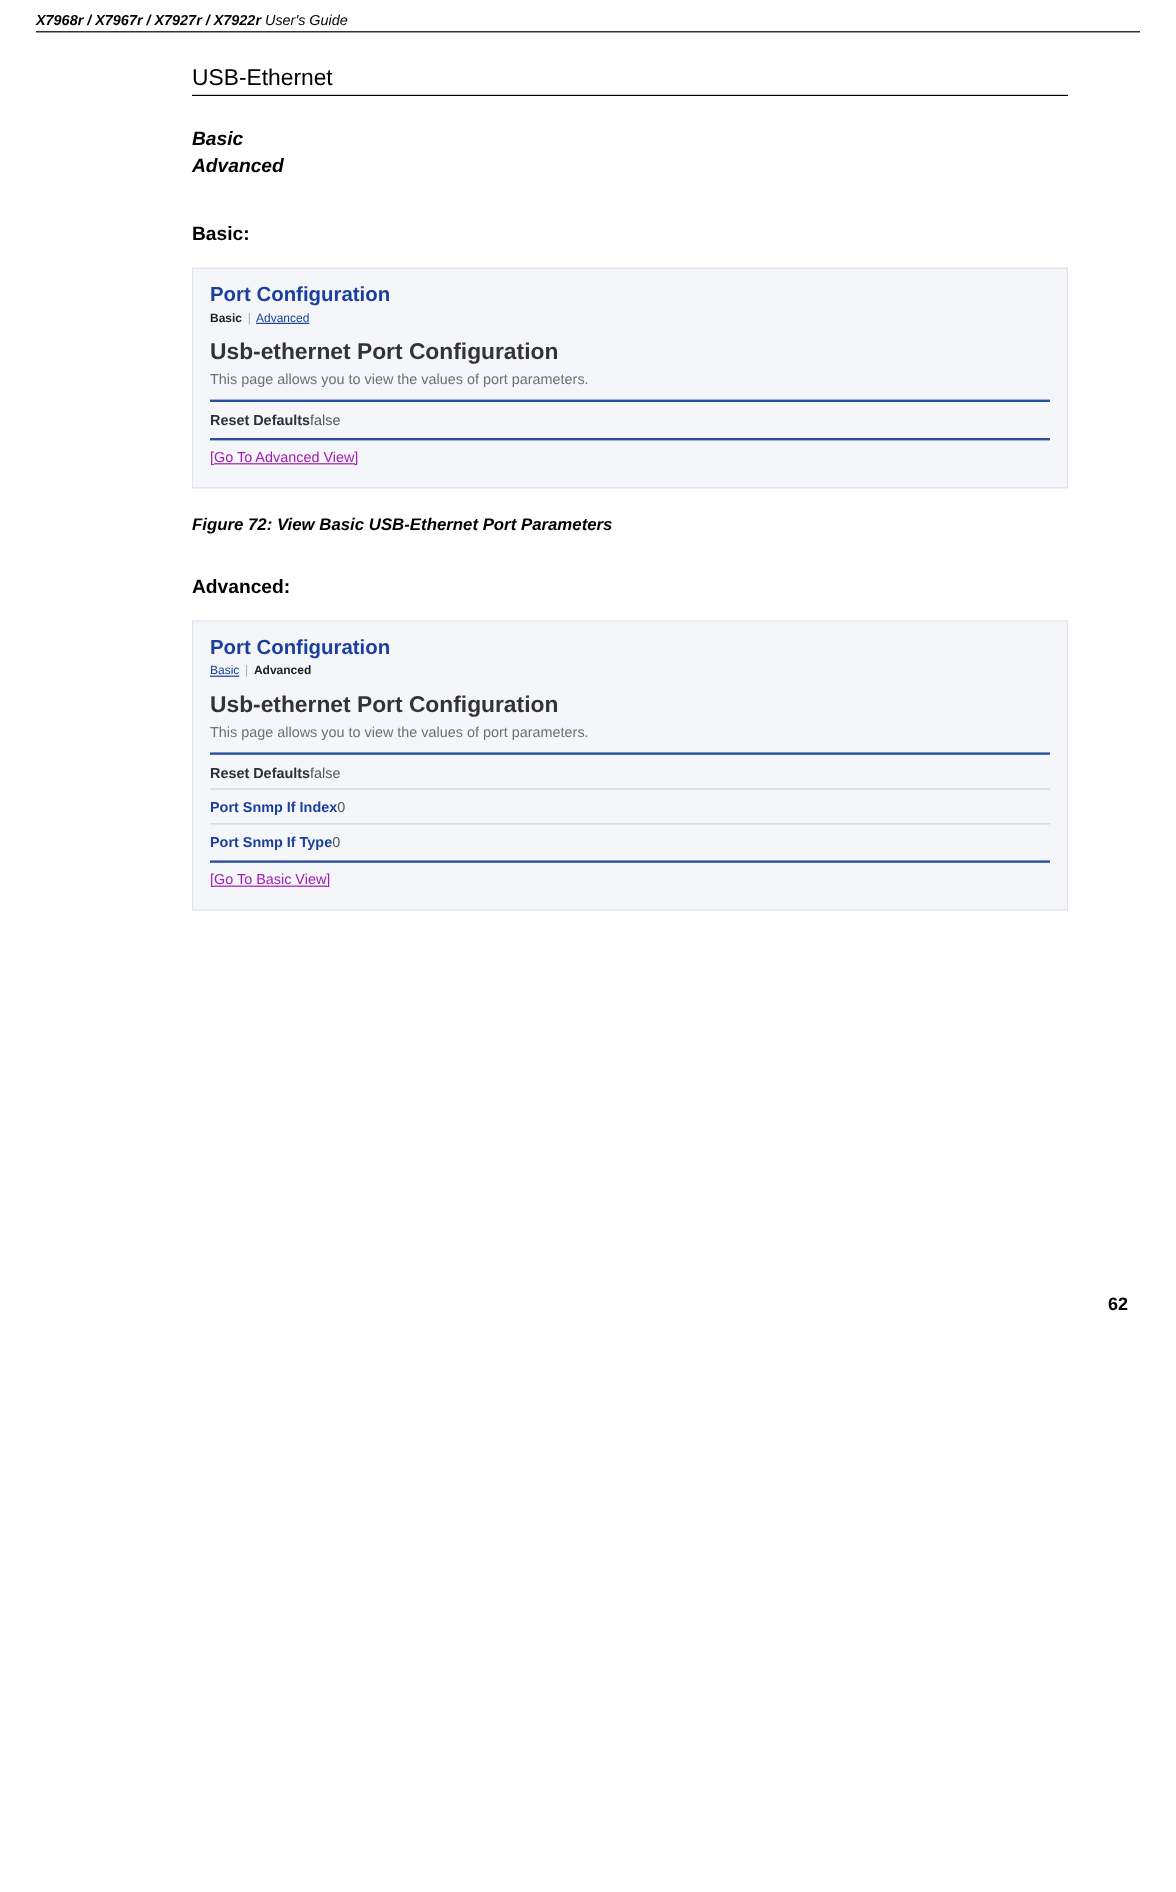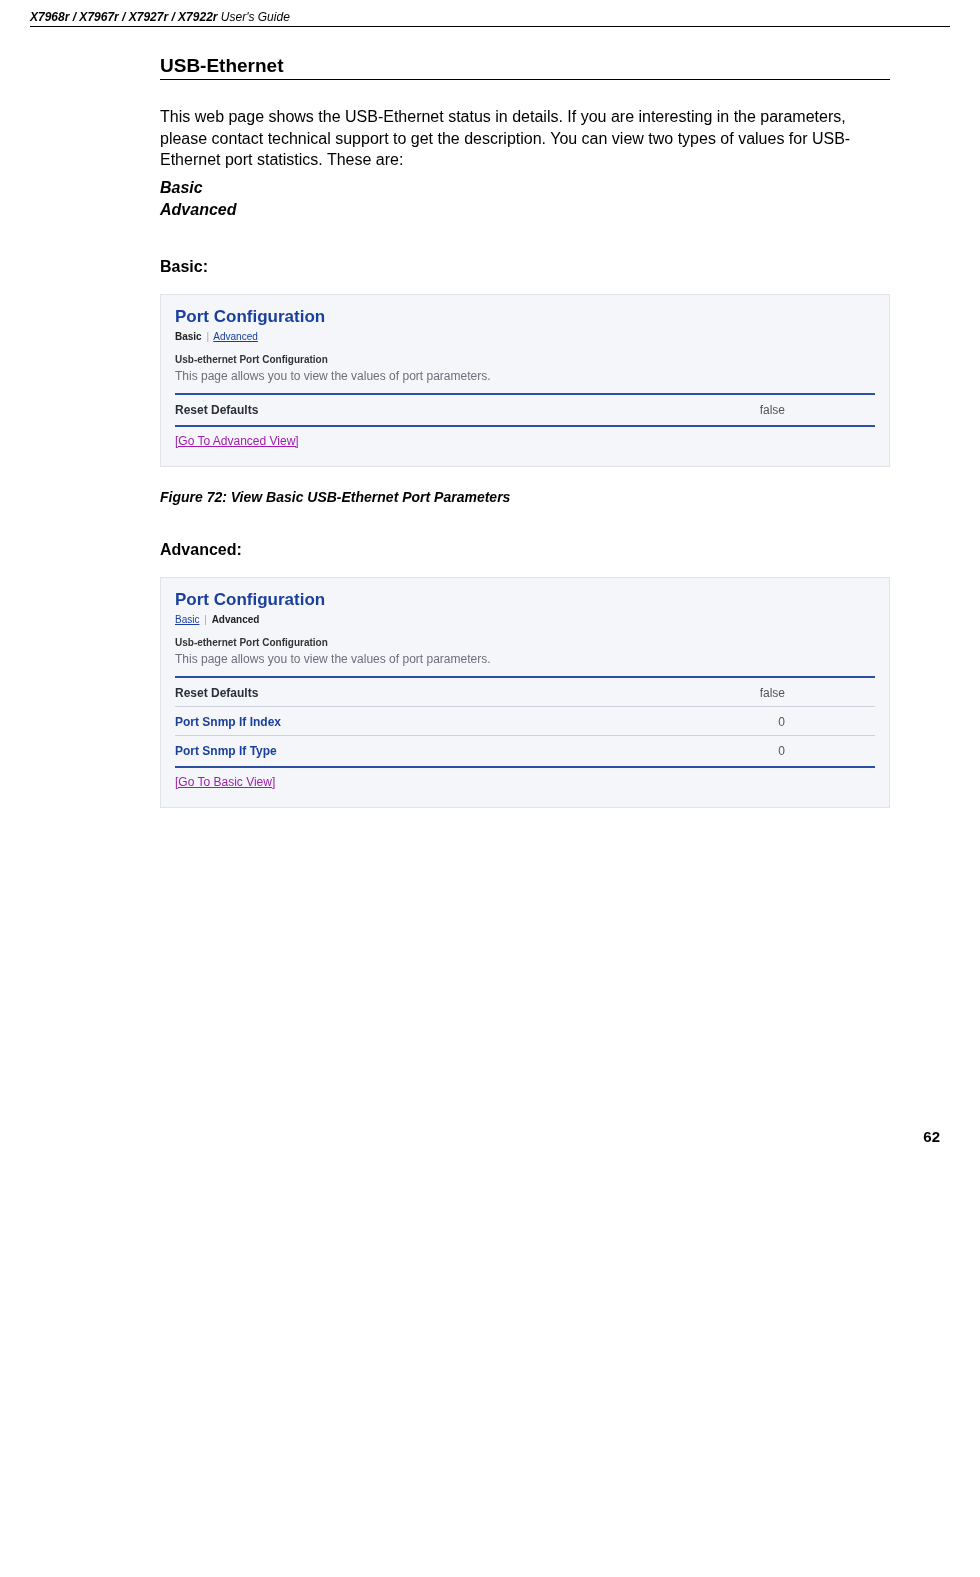--- a/index.html
+++ b/index.html
@@ -21,7 +21,7 @@
   .top-rule { border: none; border-top: 1px solid #000; margin-bottom: 28px; }
   .content { padding-left: 130px; padding-right: 60px; }
   .section-title {
-    font-weight: bold;
+    font-weight: normal;
     font-size: 19px;
     border-bottom: 1.5px solid #000;
     padding-bottom: 2px;

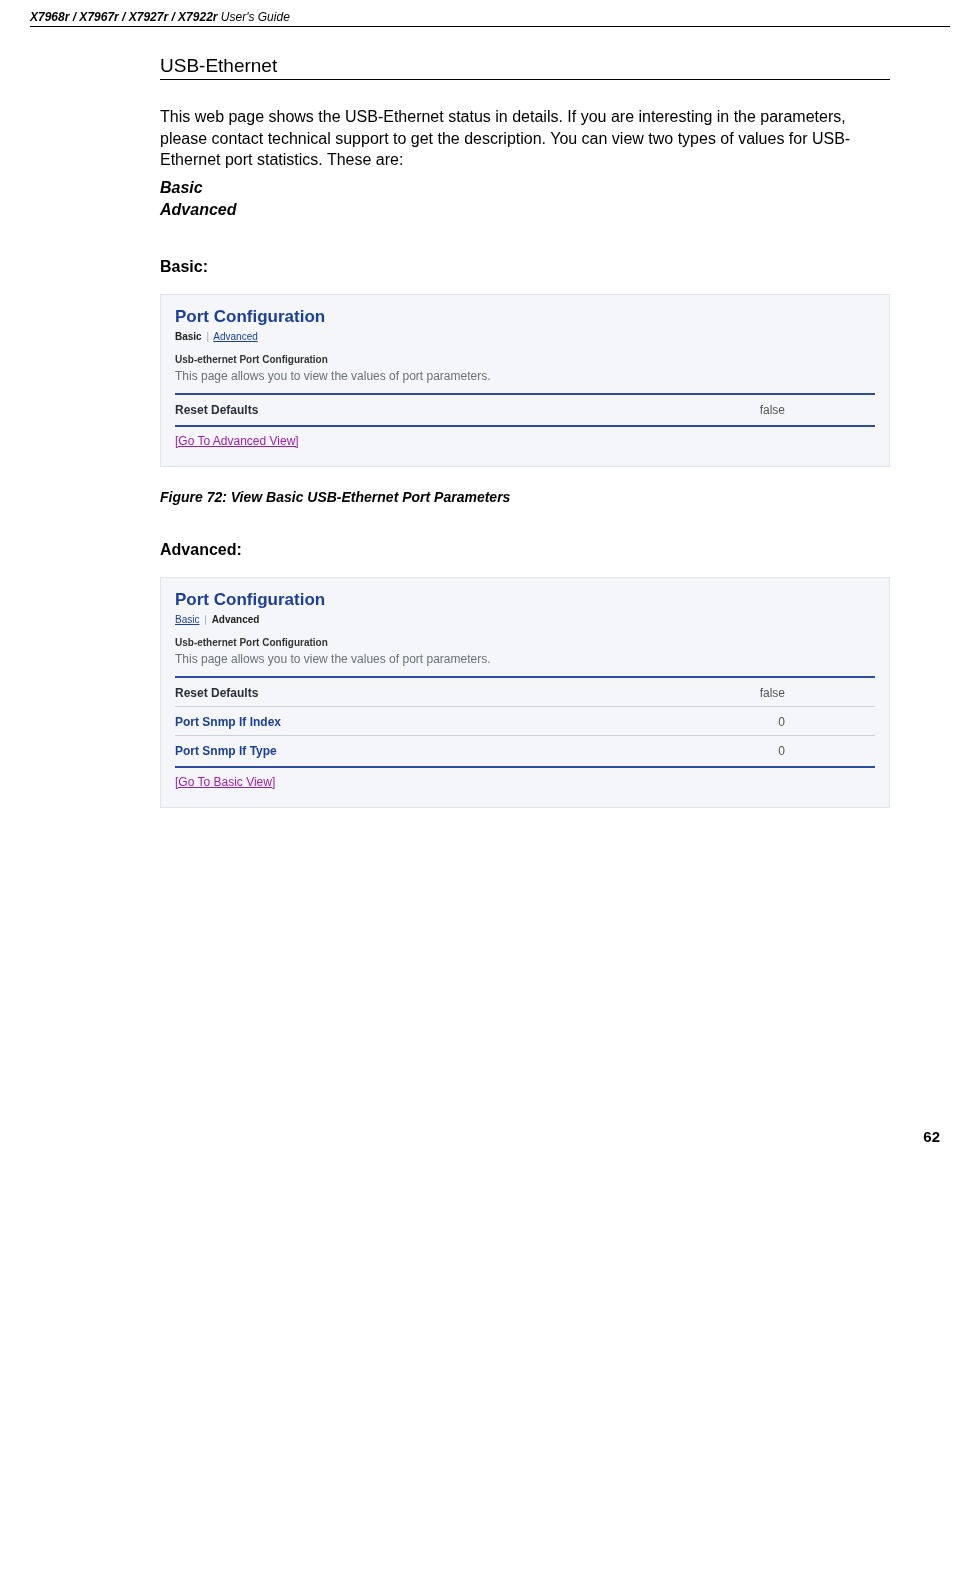--- a/index.html
+++ b/index.html
@@ -73,7 +73,6 @@
 
   <div class="section-title">USB-Ethernet</div>
 
-  <p class="intro">This web page shows the USB-Ethernet status in details. If you are interesting in the parameters, please contact technical support to get the description. You can view two types of values for USB-Ethernet port statistics. These are:</p>
   <p class="type-label">Basic</p>
   <p class="type-label">Advanced</p>
 

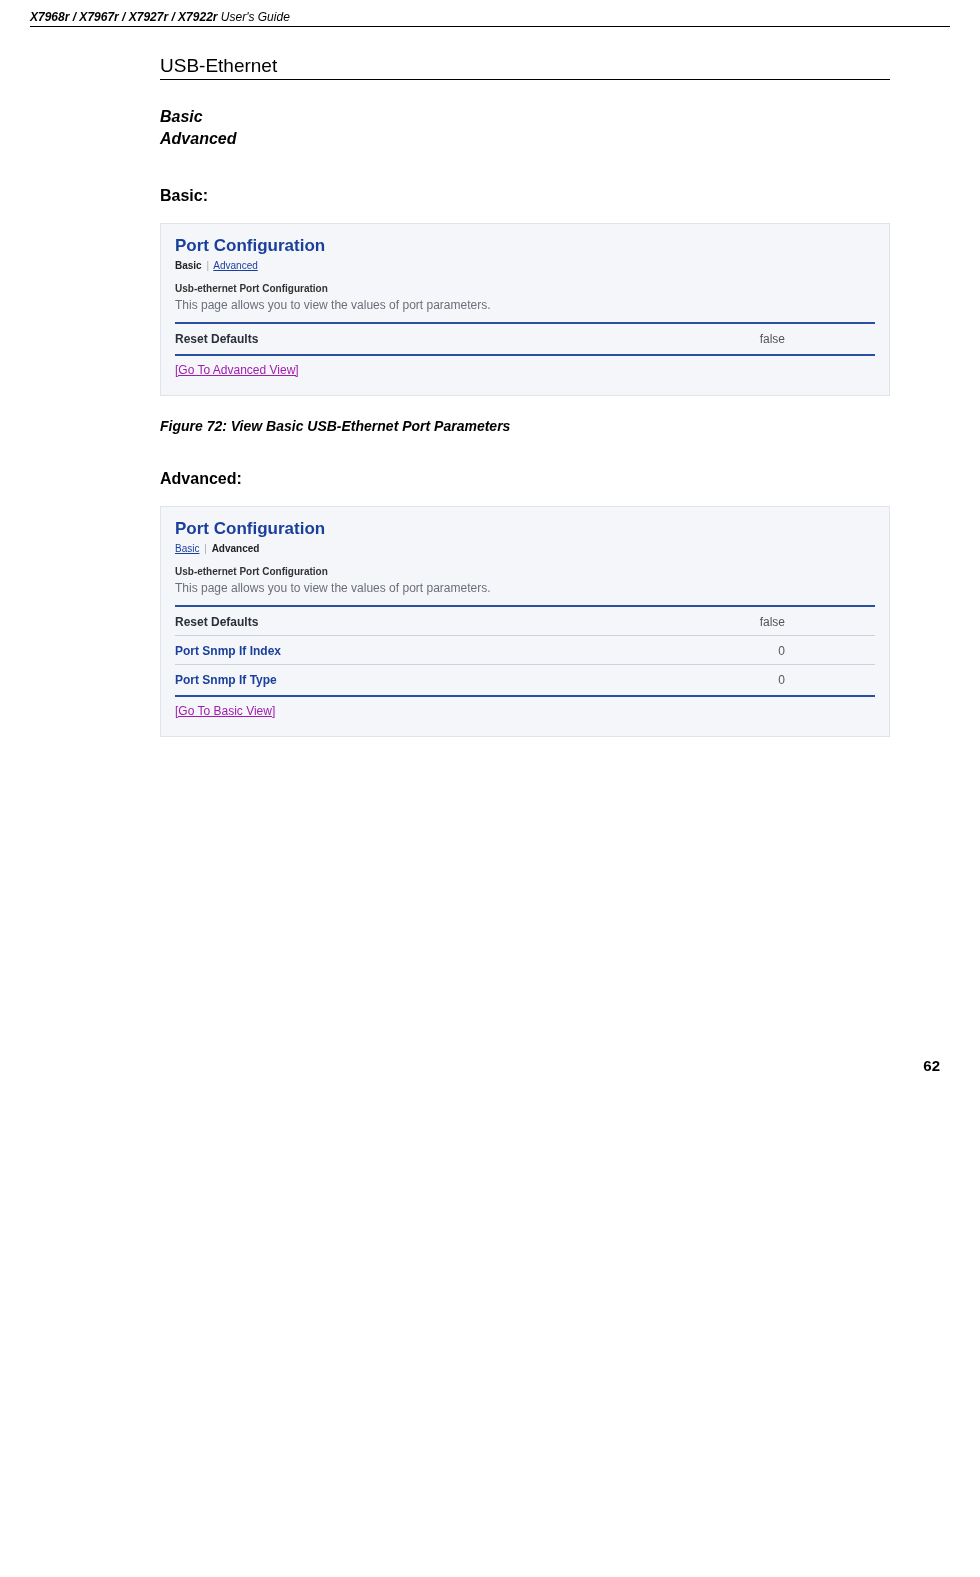--- a/index.html
+++ b/index.html
@@ -48,7 +48,7 @@
   .panel .tabs .active { font-weight: bold; color: #222; }
   .panel .tabs .sep { color: #aaa; padding: 0 2px; }
   .panel .tabs .link { color: #1a3f9c; text-decoration: underline; cursor: pointer; }
-  .panel .subtitle { font-weight: bold; color: #333; font-size: 10px; margin-bottom: 4px; }
+  .panel .subtitle { font-weight: bold; color: #333; font-size: 19px; margin-bottom: 4px; }
   .panel .desc { color: #6b6f78; font-size: 12px; margin-bottom: 10px; }
   .panel .hr-thin { border: none; border-top: 1px solid #ccd2dc; margin: 2px 0 4px 0; }
   .panel .hr-blue { border: none; border-top: 2px solid #2a4ea0; margin: 4px 0; }

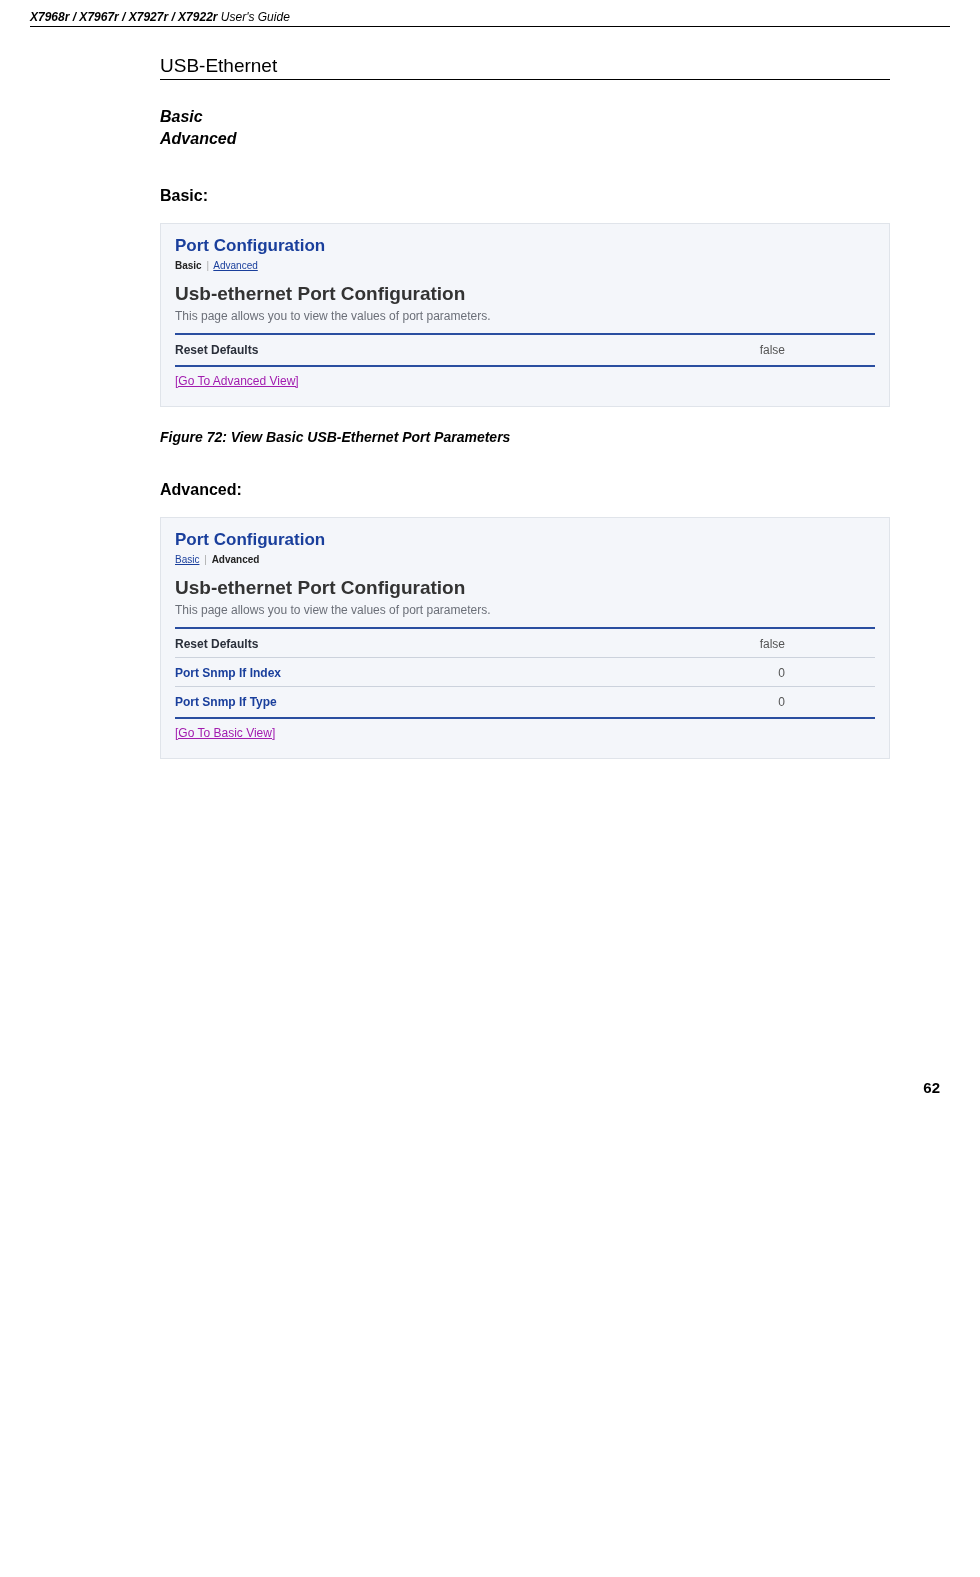--- a/index.html
+++ b/index.html
@@ -52,7 +52,7 @@
   .panel .desc { color: #6b6f78; font-size: 12px; margin-bottom: 10px; }
   .panel .hr-thin { border: none; border-top: 1px solid #ccd2dc; margin: 2px 0 4px 0; }
   .panel .hr-blue { border: none; border-top: 2px solid #2a4ea0; margin: 4px 0; }
-  .panel .row { display: flex; justify-content: space-between; padding: 4px 0; font-size: 12px; }
+  .panel .row { display: flex; justify-content: flex-start; padding: 4px 0; font-size: 12px; }
   .panel .row .label { font-weight: bold; color: #2a2f3a; }
   .panel .row .label-blue { font-weight: bold; color: #1a3f9c; }
   .panel .row .val { color: #555; padding-right: 90px; }

